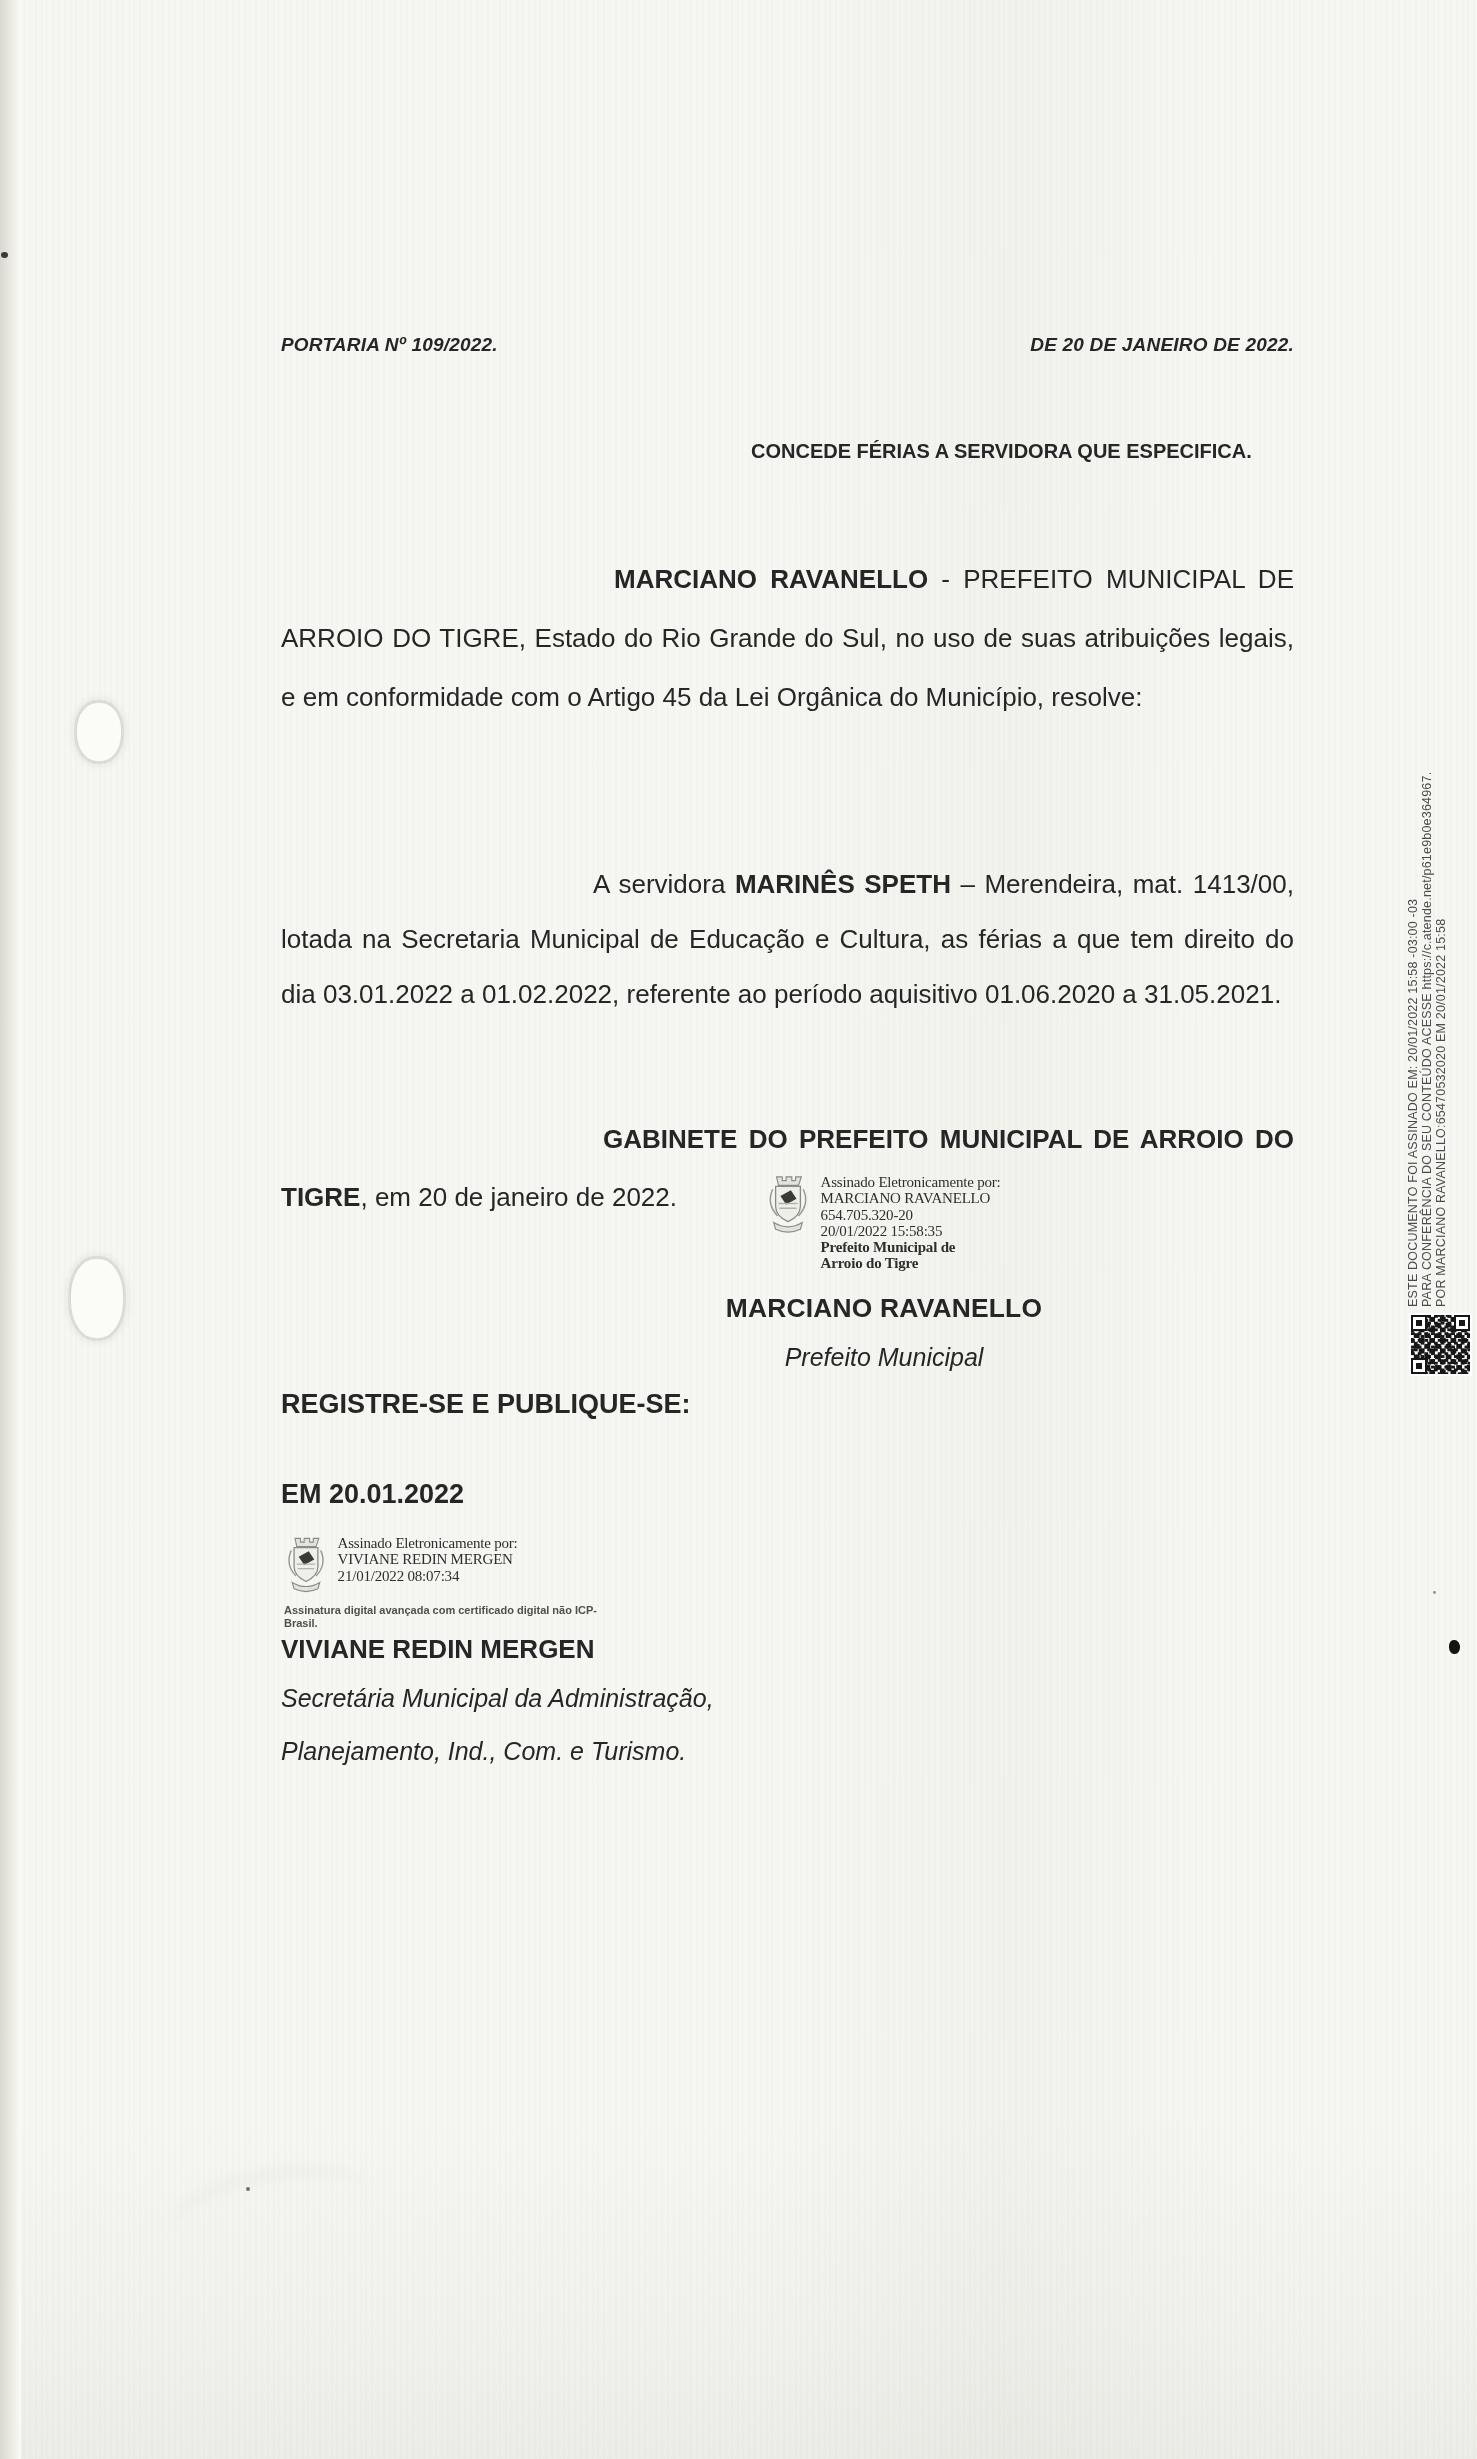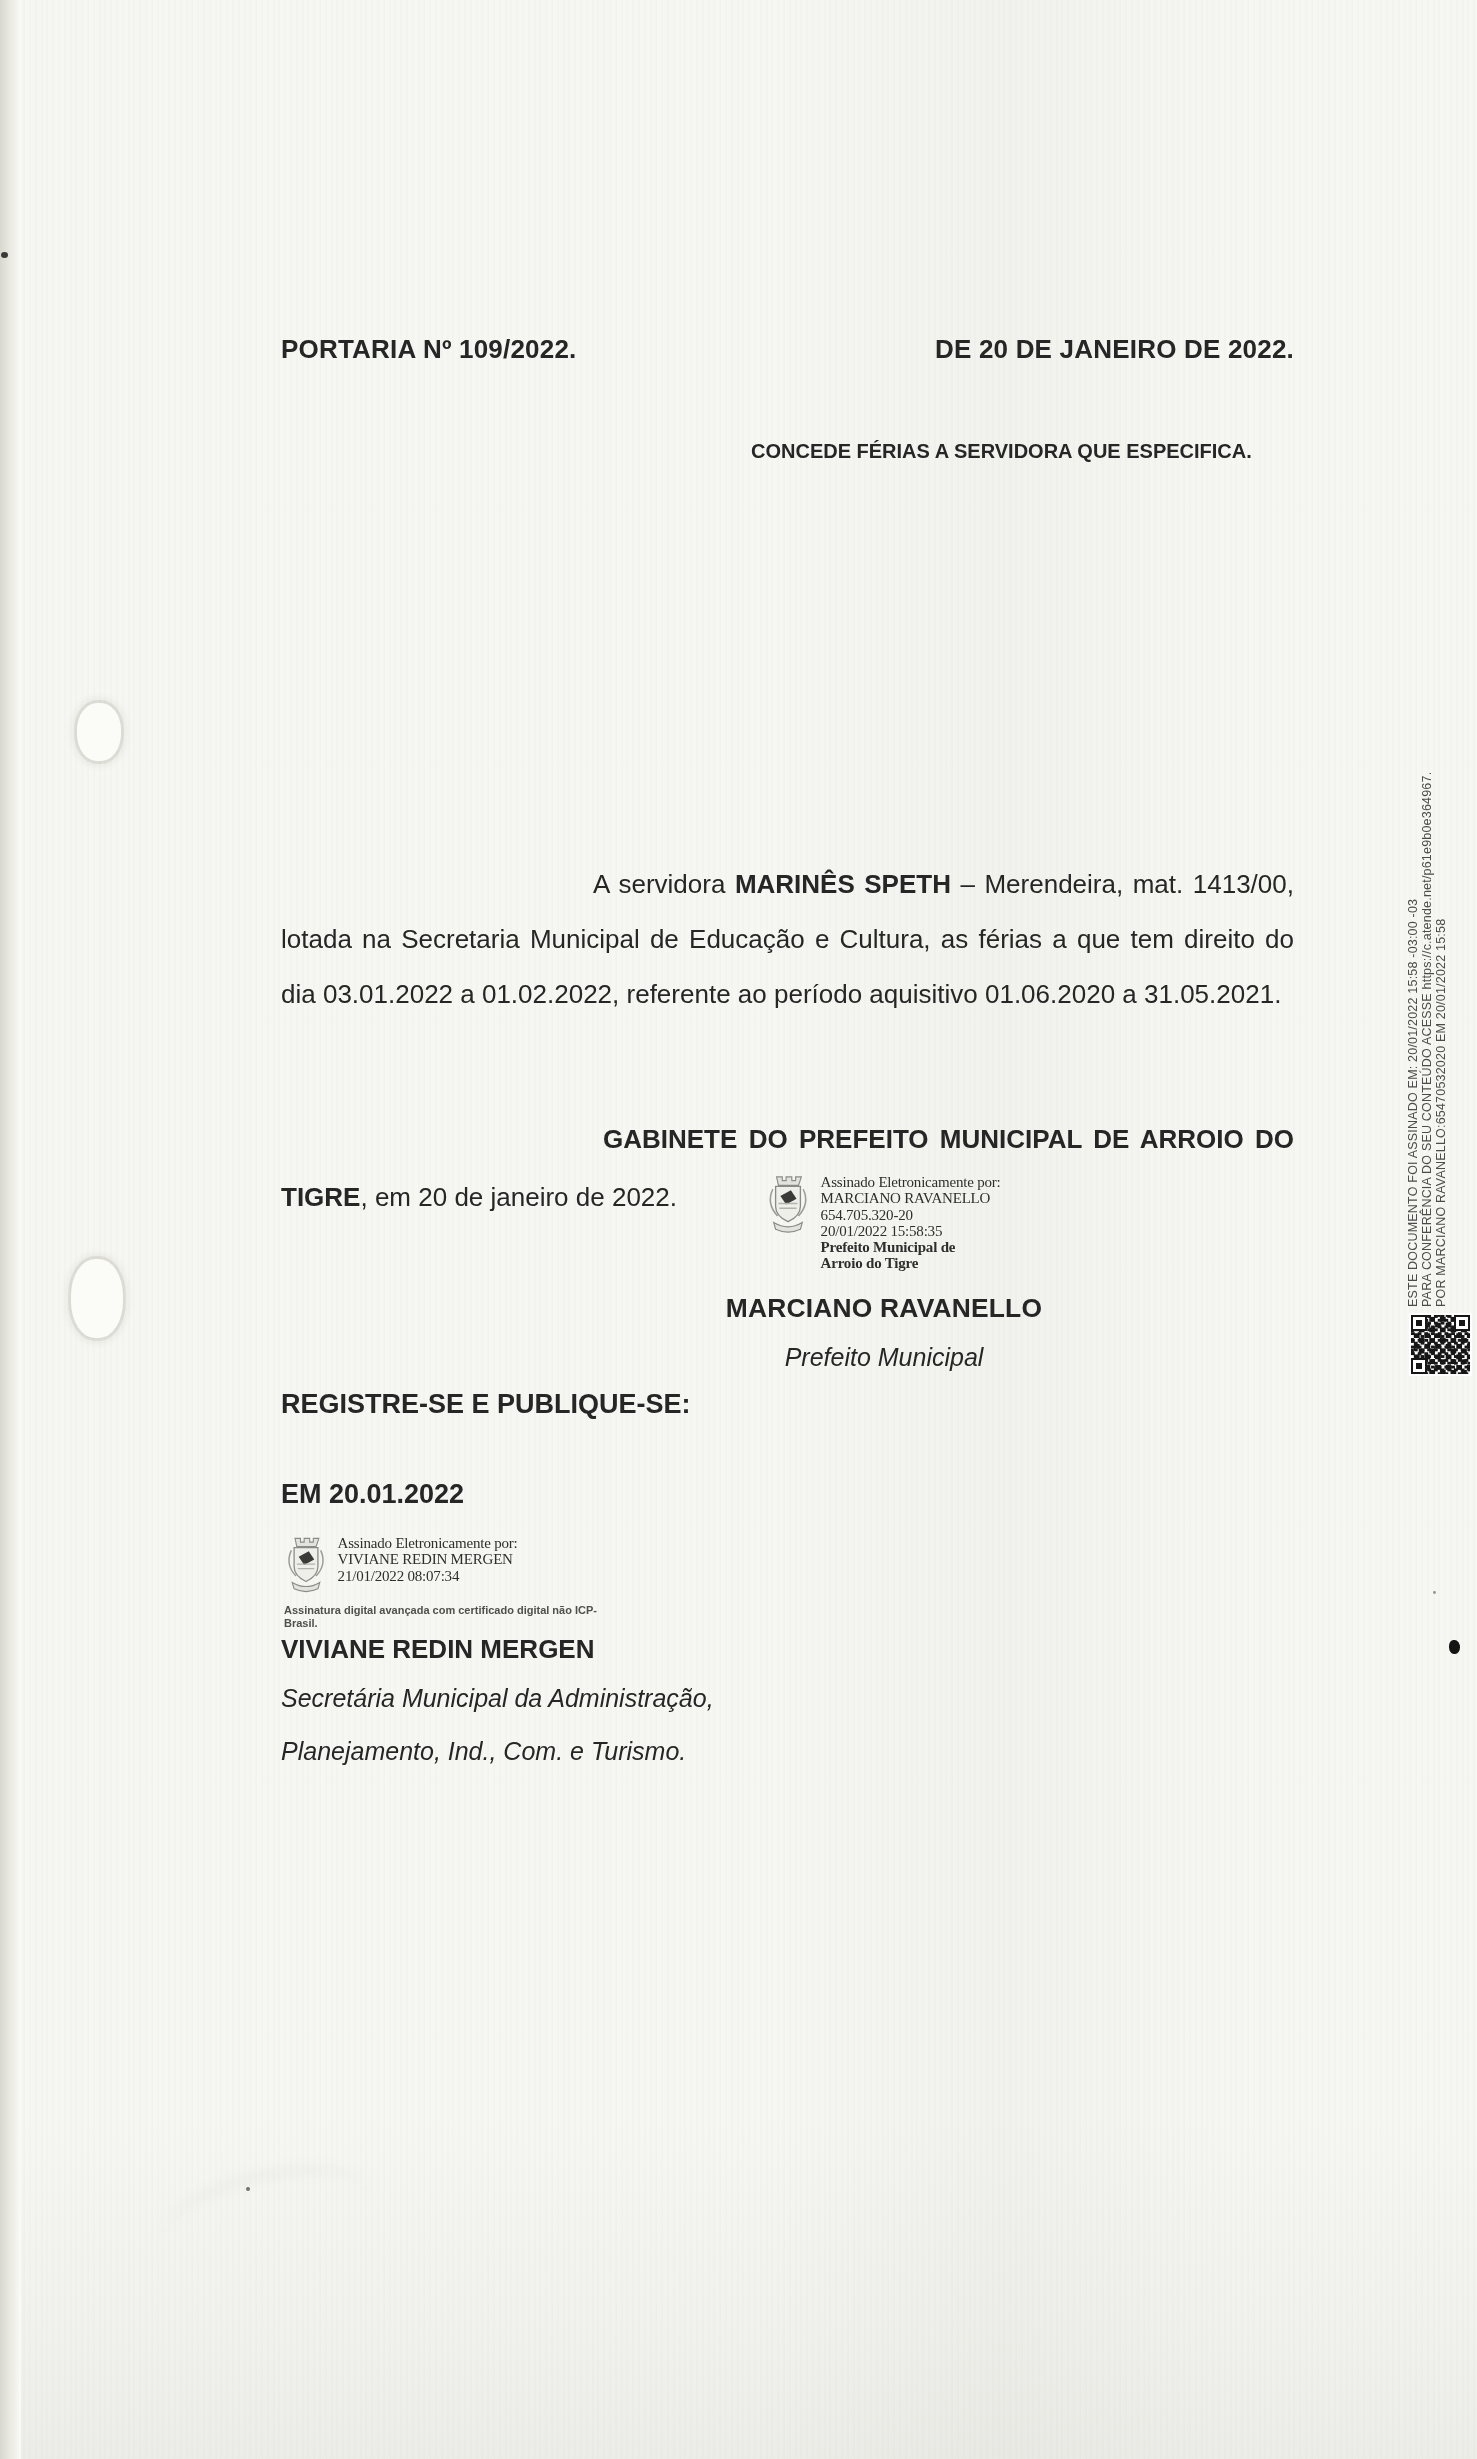--- a/index.html
+++ b/index.html
@@ -16,7 +16,7 @@
     background:linear-gradient(90deg,#d8d8d0 0px,#e7e7e0 8.6px,#f0f0e9 14.4px,#fbfbf7 21px);}
   
   .h-row{position:absolute;left:281px;top:334px;width:1013px;display:flex;justify-content:space-between;
-    font-size:26px;font-weight:bold;letter-spacing:0.2px;}
+    font-size:19px;font-weight:bold;letter-spacing:0.2px;font-style:italic;}
   
   .subject{position:absolute;left:751px;top:432px;width:544px;font-size:20px;font-weight:bold;
     line-height:38px;text-align:justify;}

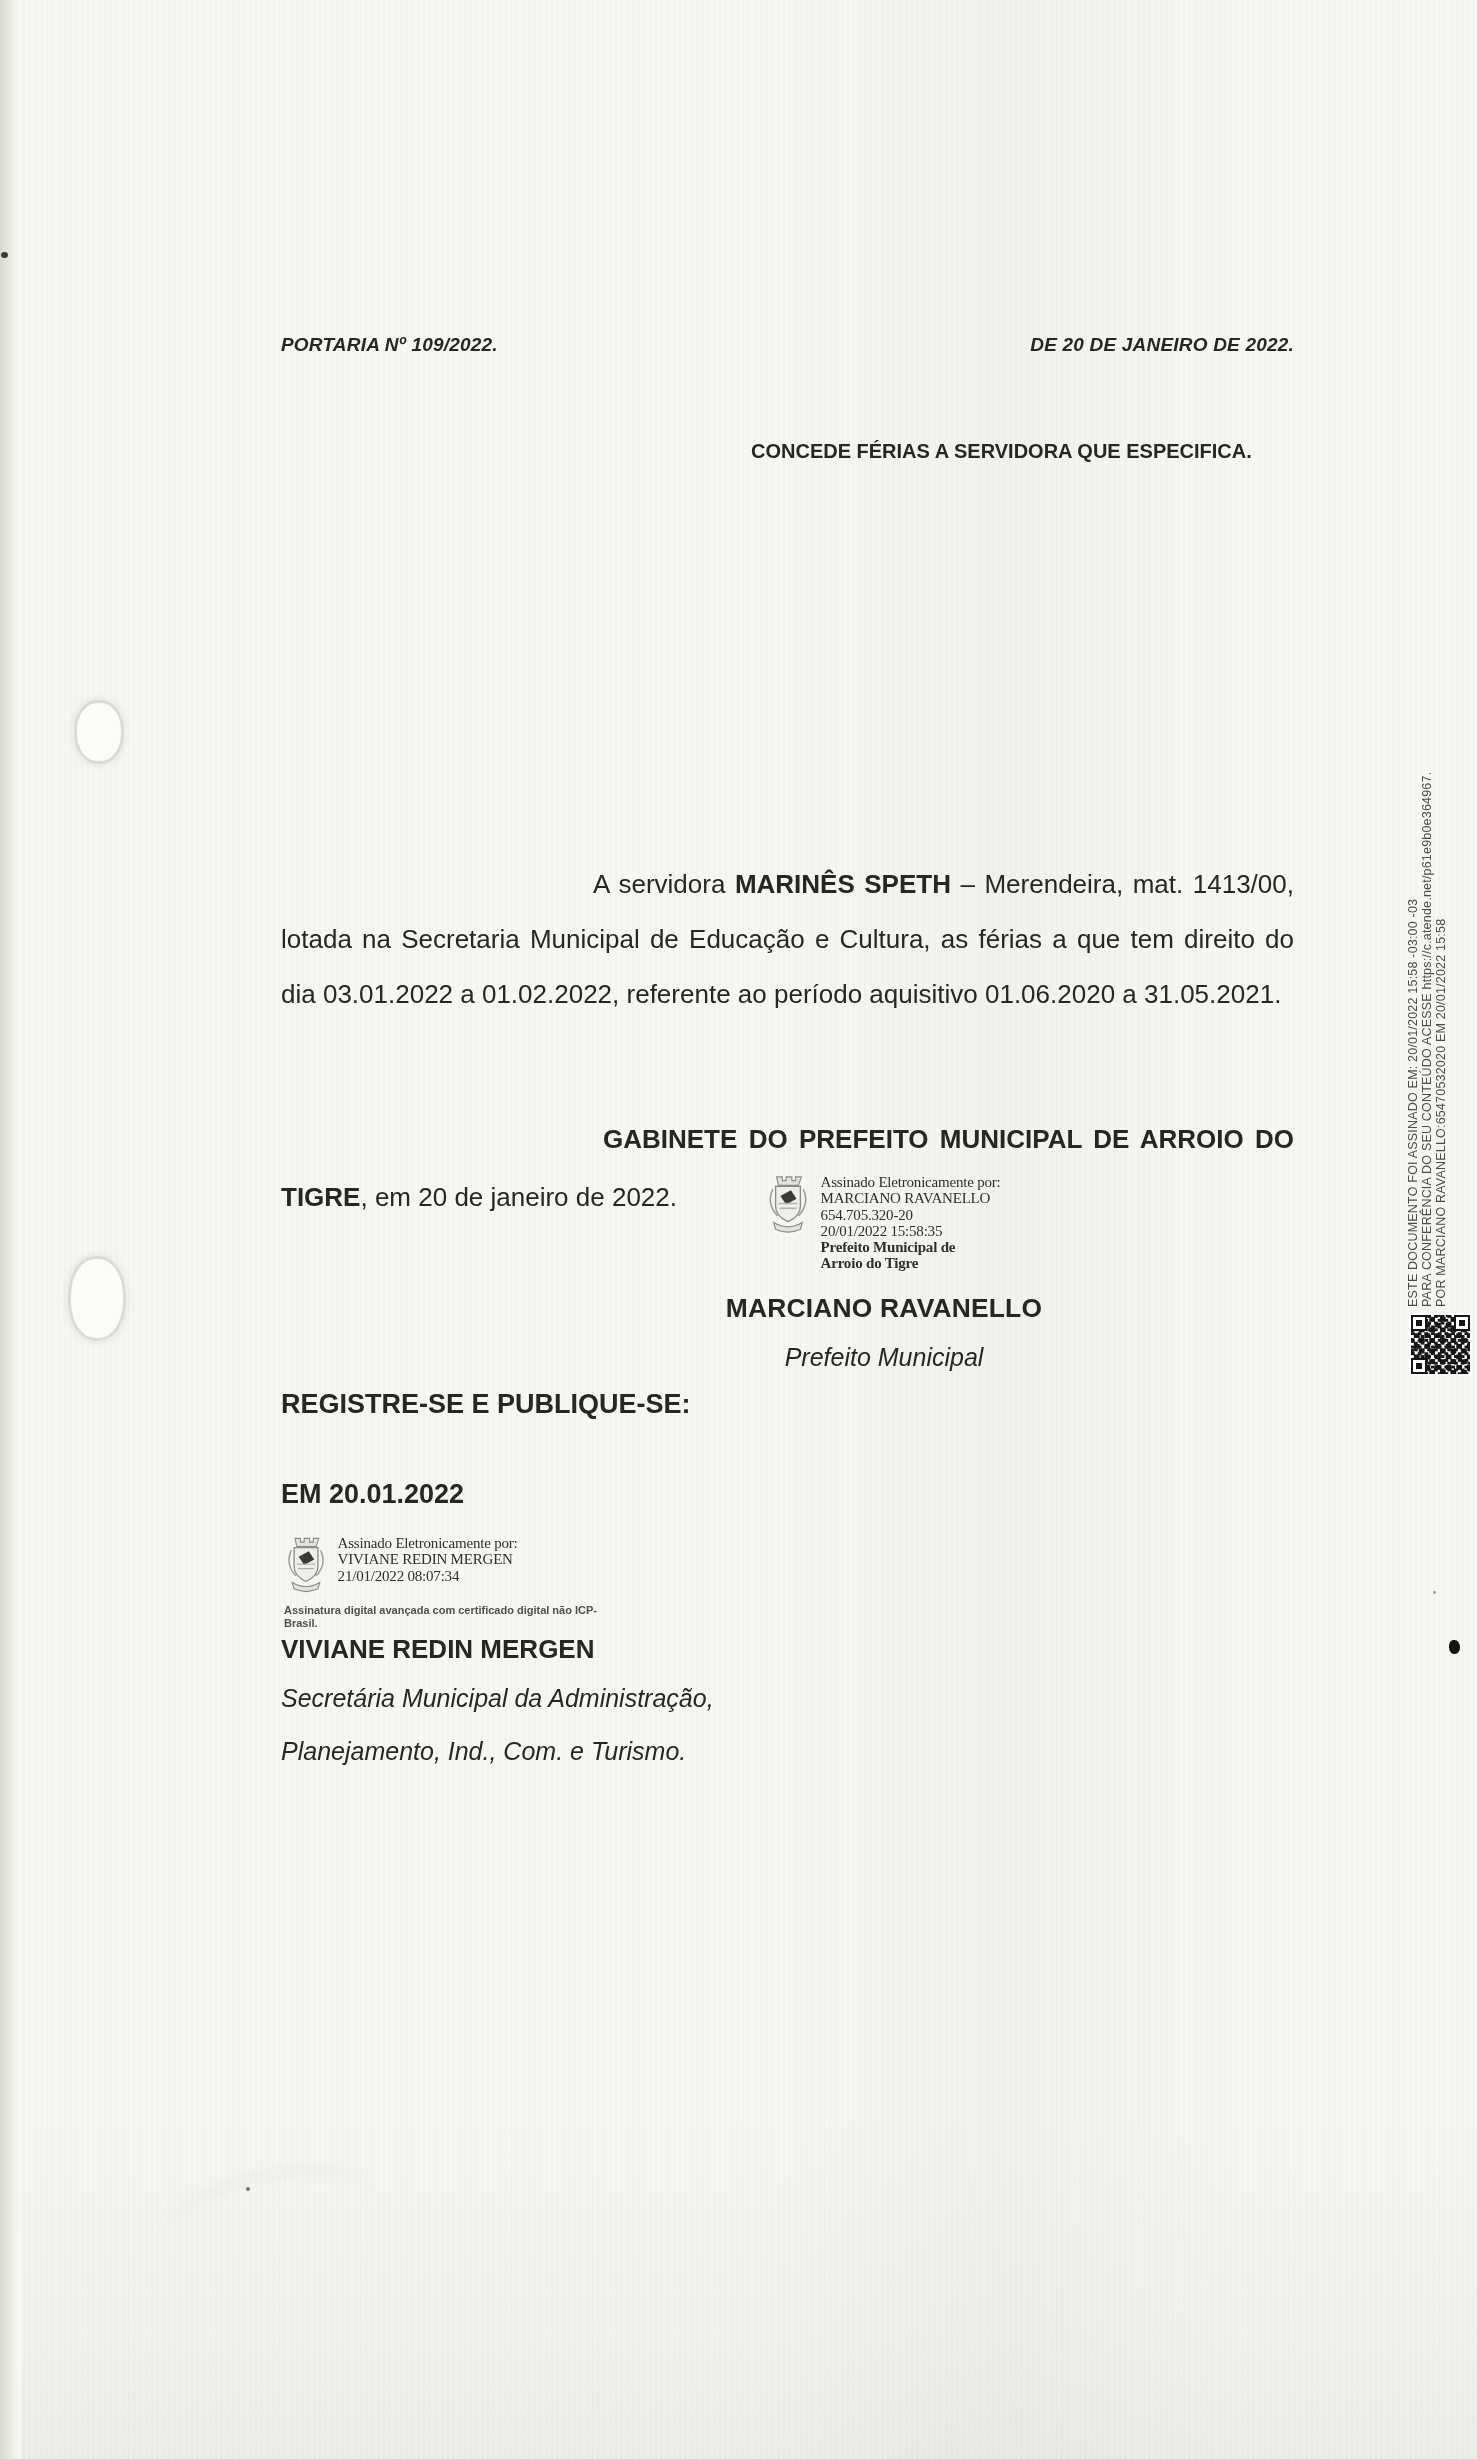--- a/index.html
+++ b/index.html
@@ -91,6 +91,7 @@
 
   <div class="subject">CONCEDE FÉRIAS A SERVIDORA QUE ESPECIFICA.</div>
 
+  <p class="para p1"><span class="b">MARCIANO RAVANELLO</span><span> - PREFEITO MUNICIPAL DE ARROIO DO TIGRE, Estado do Rio Grande do Sul, no uso de suas atribuições legais, e em conformidade com o Artigo 45 da Lei Orgânica do Município, resolve:</span></p>
 
 
   <p class="para p2"><span>A servidora </span><span class="b">MARINÊS SPETH</span><span> – Merendeira, mat. 1413/00, lotada na Secretaria Municipal de Educação e Cultura, as férias a que tem direito do dia 03.01.2022 a 01.02.2022, referente ao período aquisitivo 01.06.2020 a 31.05.2021.</span></p>

